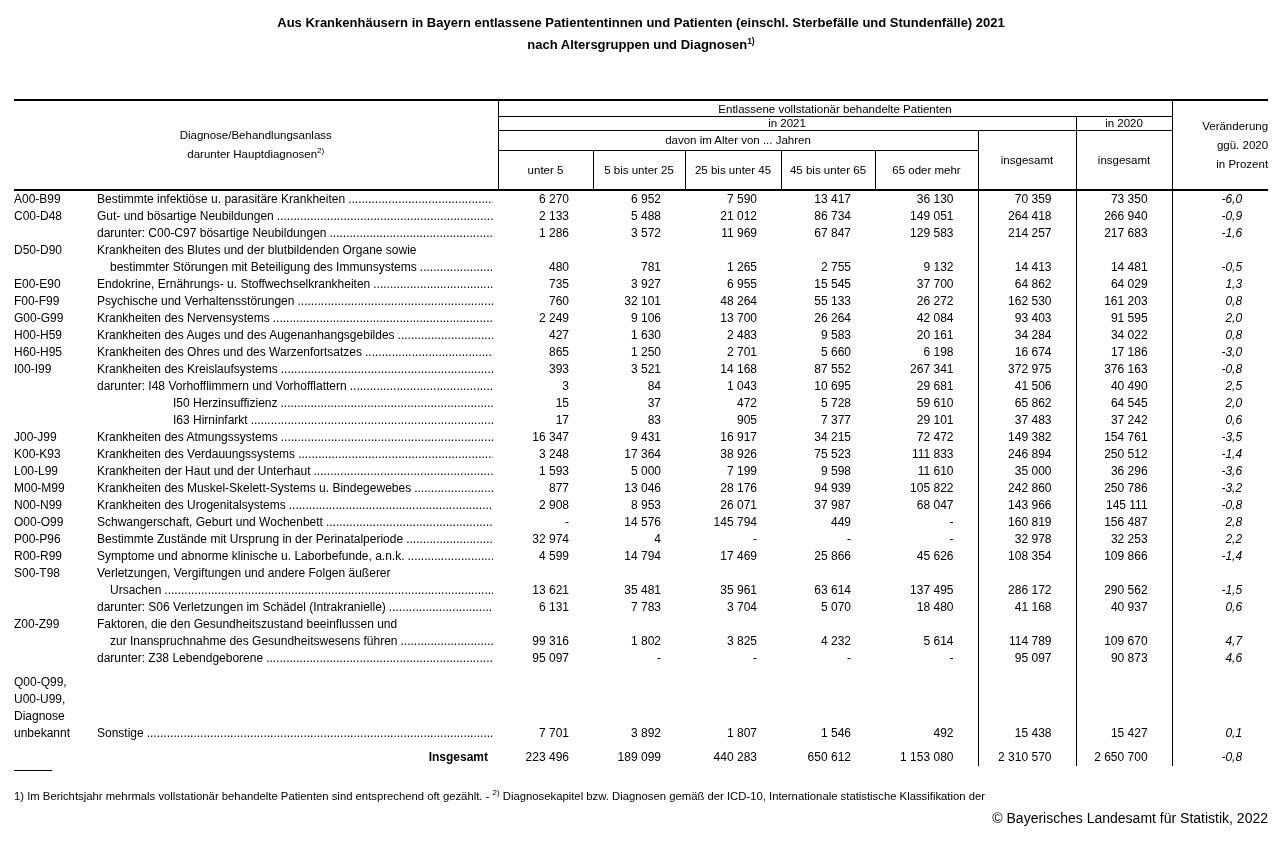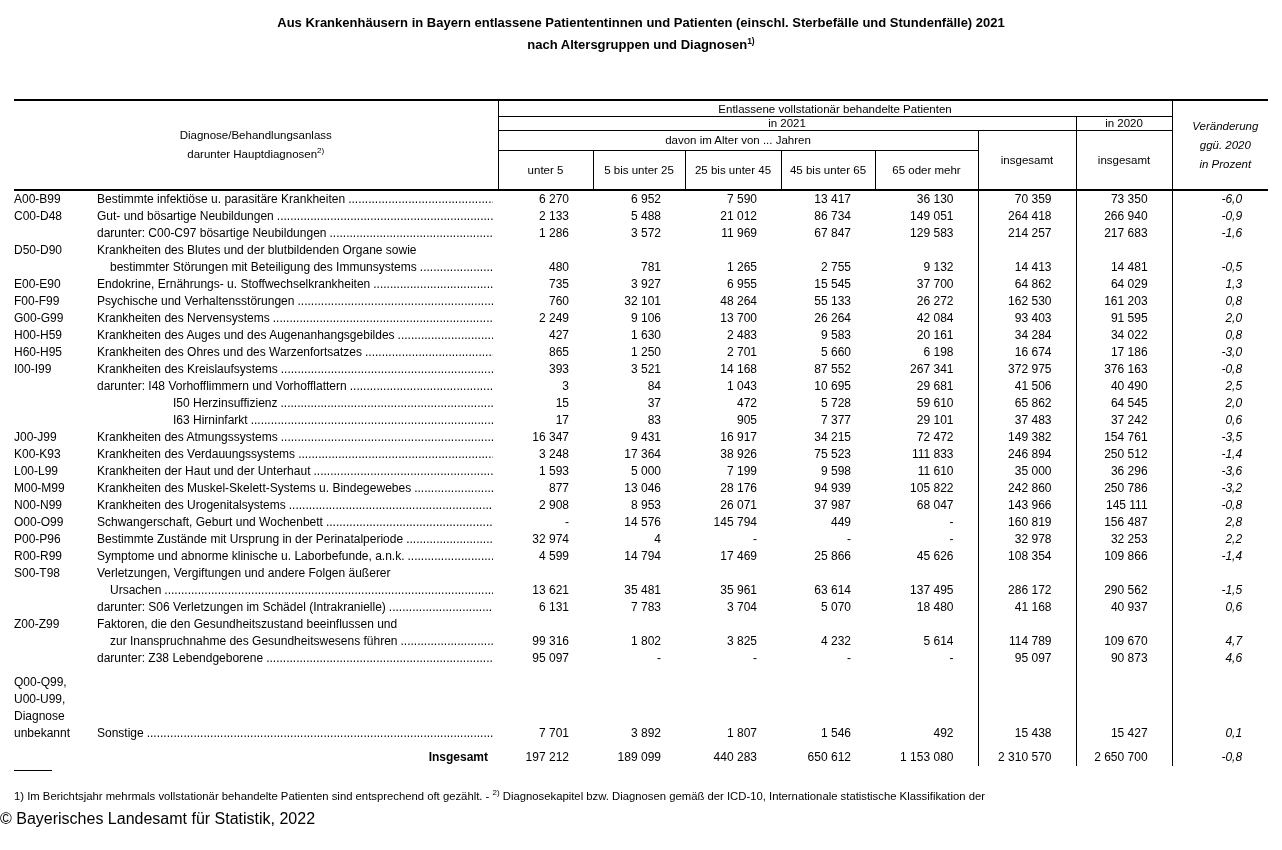--- a/index.html
+++ b/index.html
@@ -28,7 +28,7 @@
   th.age         { border-bottom:2px solid #000; }
   th.age + th.age{ border-left:1px solid #000; }
   th.head-change { border-left:1px solid #000; border-bottom:2px solid #000;
-                   font-style:italic; text-align:center; padding-left:10px; line-height:19px; }
+                   text-align:right; padding-left:10px; line-height:19px; }
 
   tbody td { font-size:12px; line-height:17px; height:17px; padding:0; vertical-align:bottom; }
   td.num { text-align:right; padding-right:24px; white-space:nowrap; }

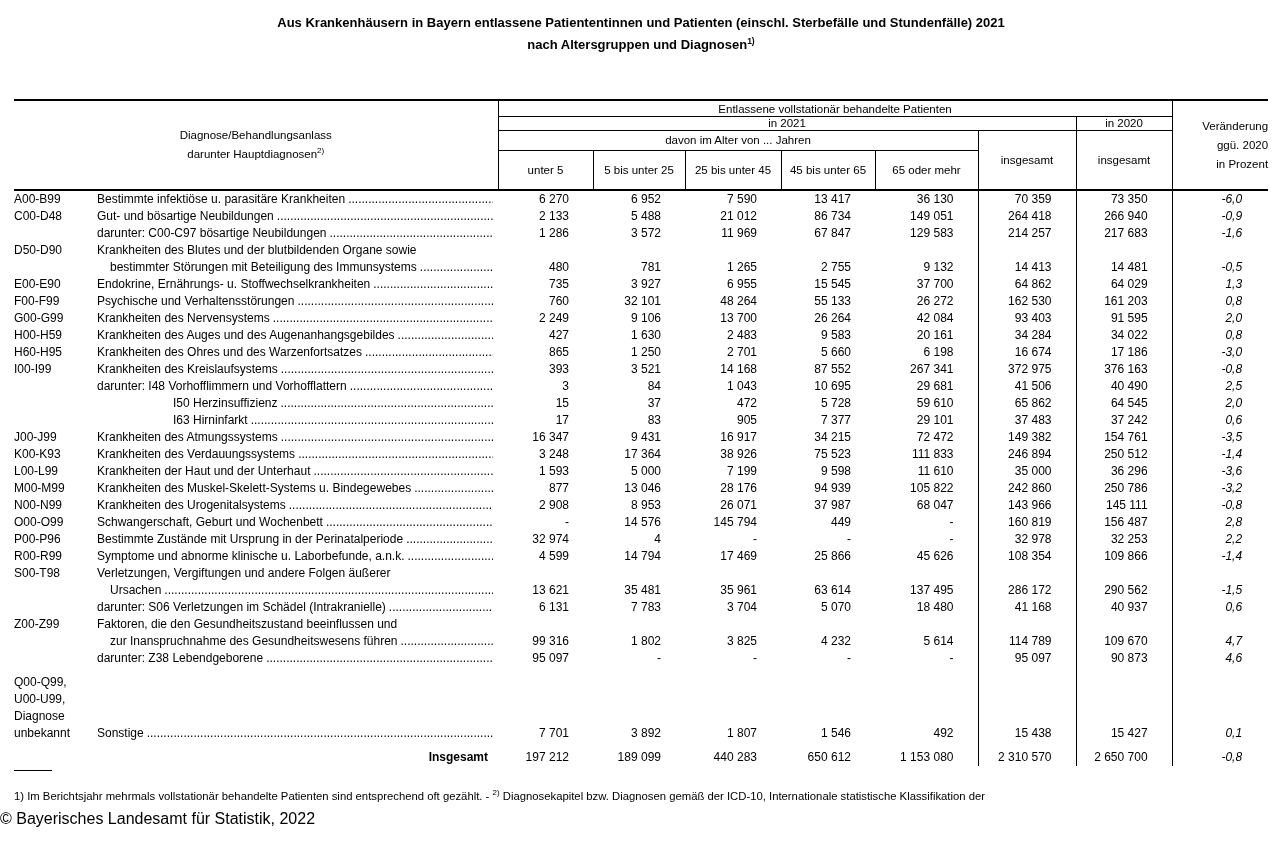--- a/index.html
+++ b/index.html
@@ -642,7 +642,7 @@
         </tr>
         <tr class="total">
           <td class="c0 total-label">Insgesamt</td>
-          <td class="num c1">197 212</td>
+          <td class="num c1">223 496</td>
           <td class="num c2">189 099</td>
           <td class="num c3">440 283</td>
           <td class="num c4">650 612</td>

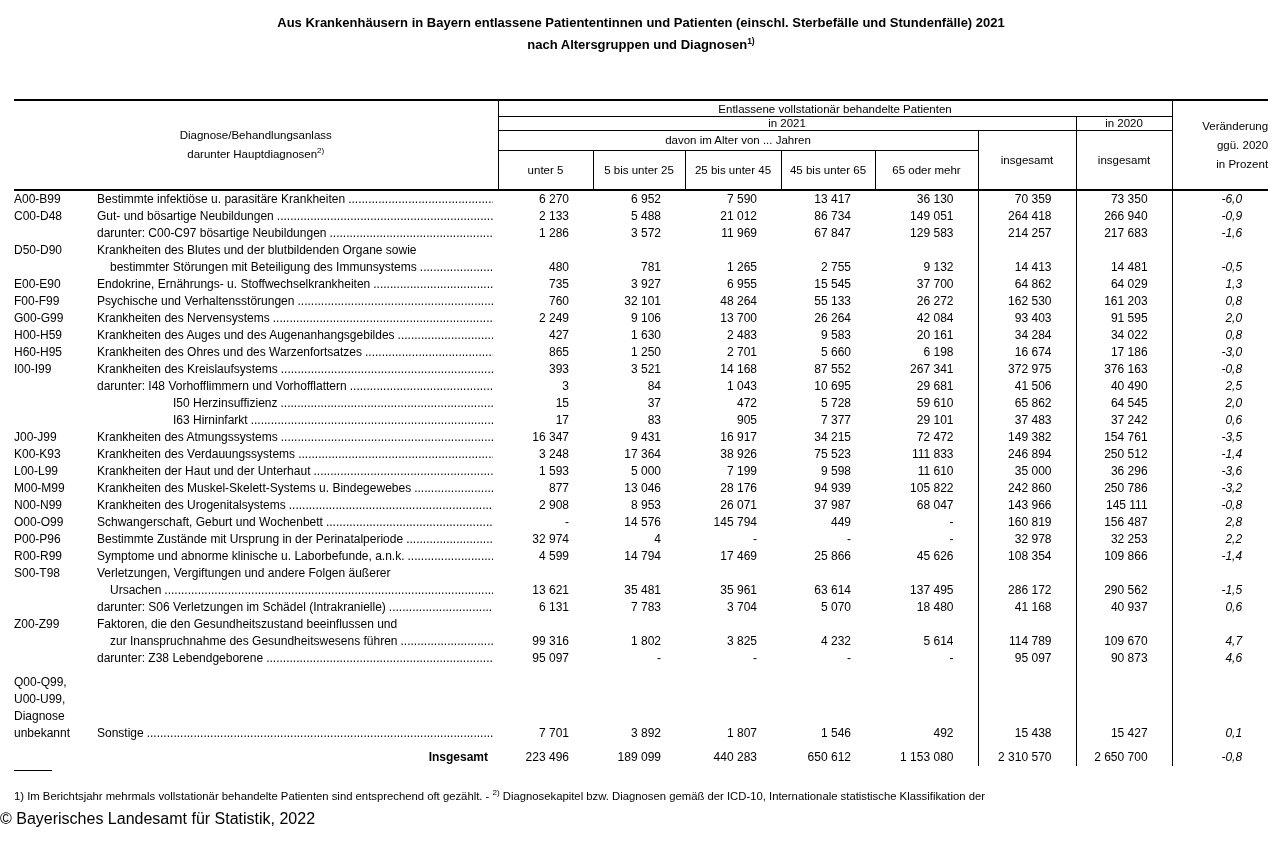--- a/index.html
+++ b/index.html
@@ -50,7 +50,7 @@
   .fn-rule { width:38px; border-top:1px solid #000; margin:4px 0 0 14px; }
   .footnotes { margin:12px 14px 0 14px; font-size:11.3px; line-height:20px; }
   .footnotes sup { font-size:8px; }
-  .copyright { margin:4px 14px 0 0; font-size:16px; }
+  .copyright { text-align:right; margin:4px 14px 0 0; font-size:14px; }
 </style>
 </head>
 <body>

